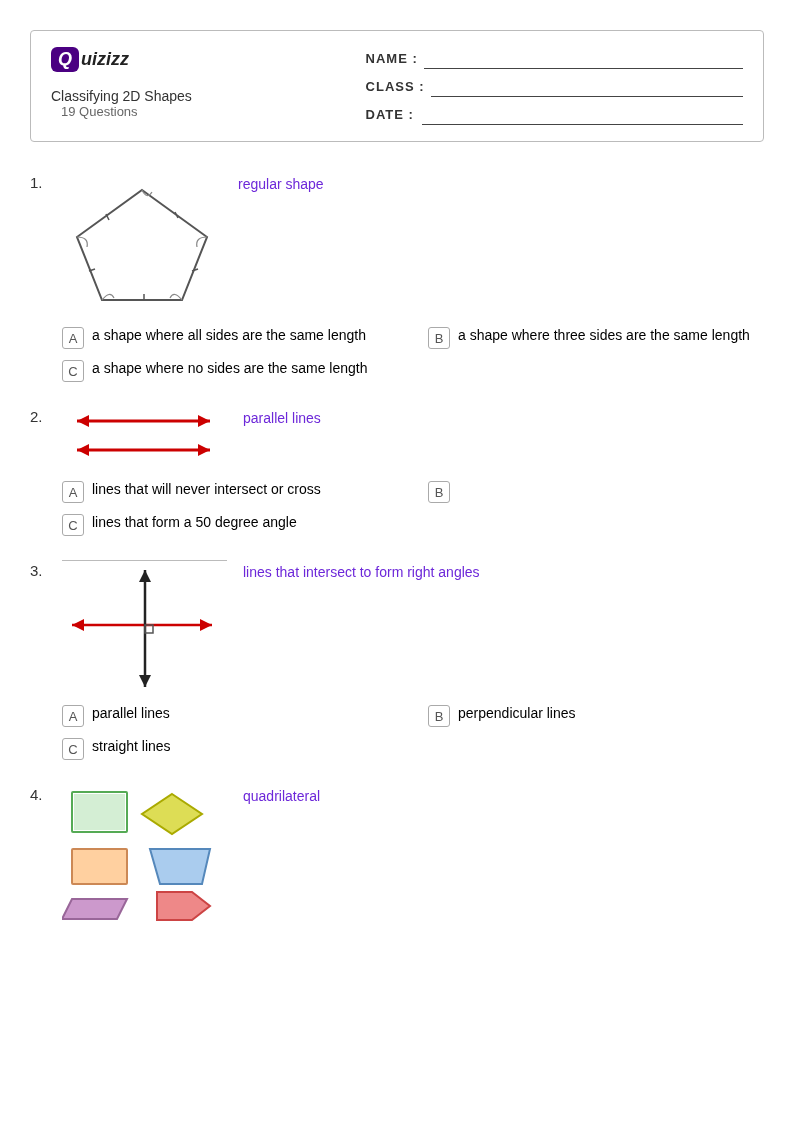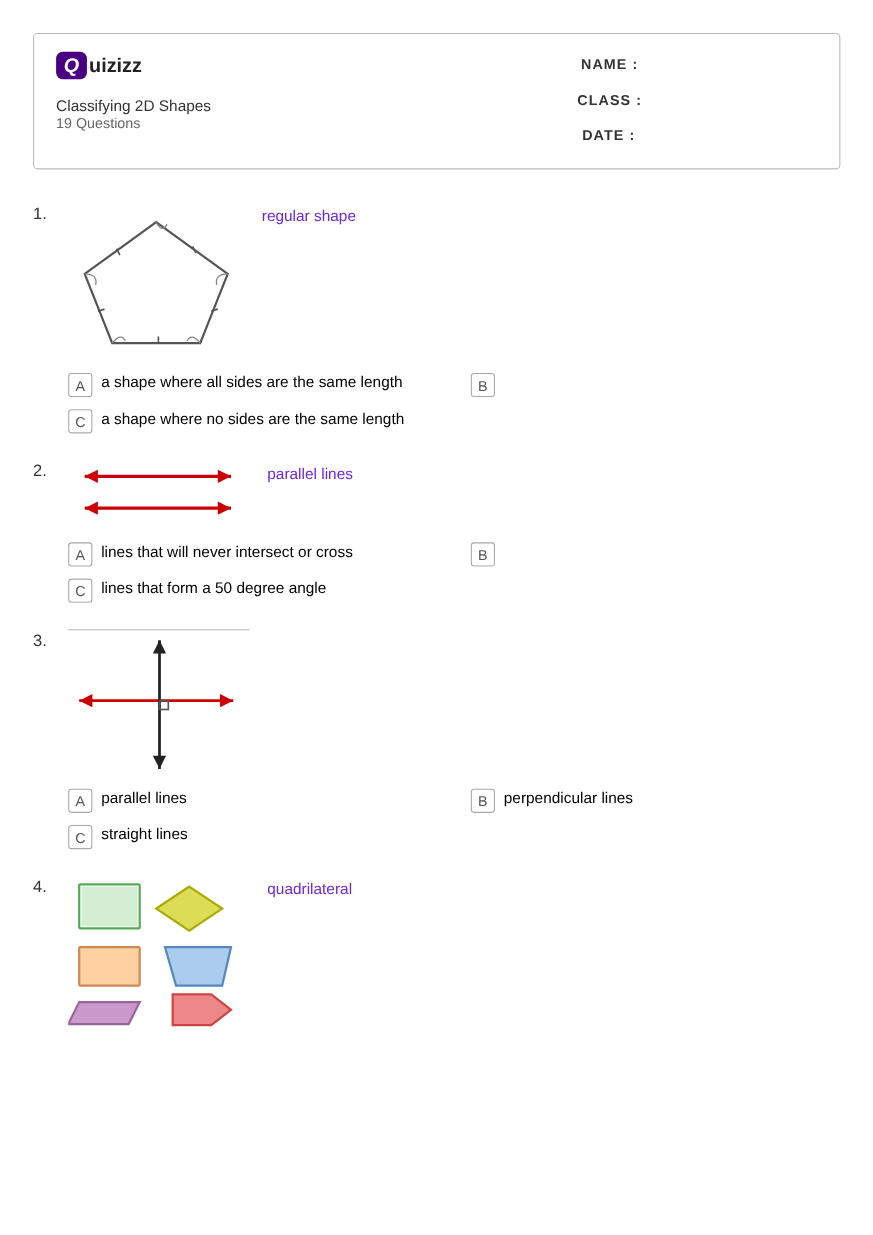--- a/index.html
+++ b/index.html
@@ -50,6 +50,7 @@
       font-weight: bold;
       font-size: 18px;
       color: #222;
+      font-style: italic;
     }
     .worksheet-title {
       font-size: 14px;

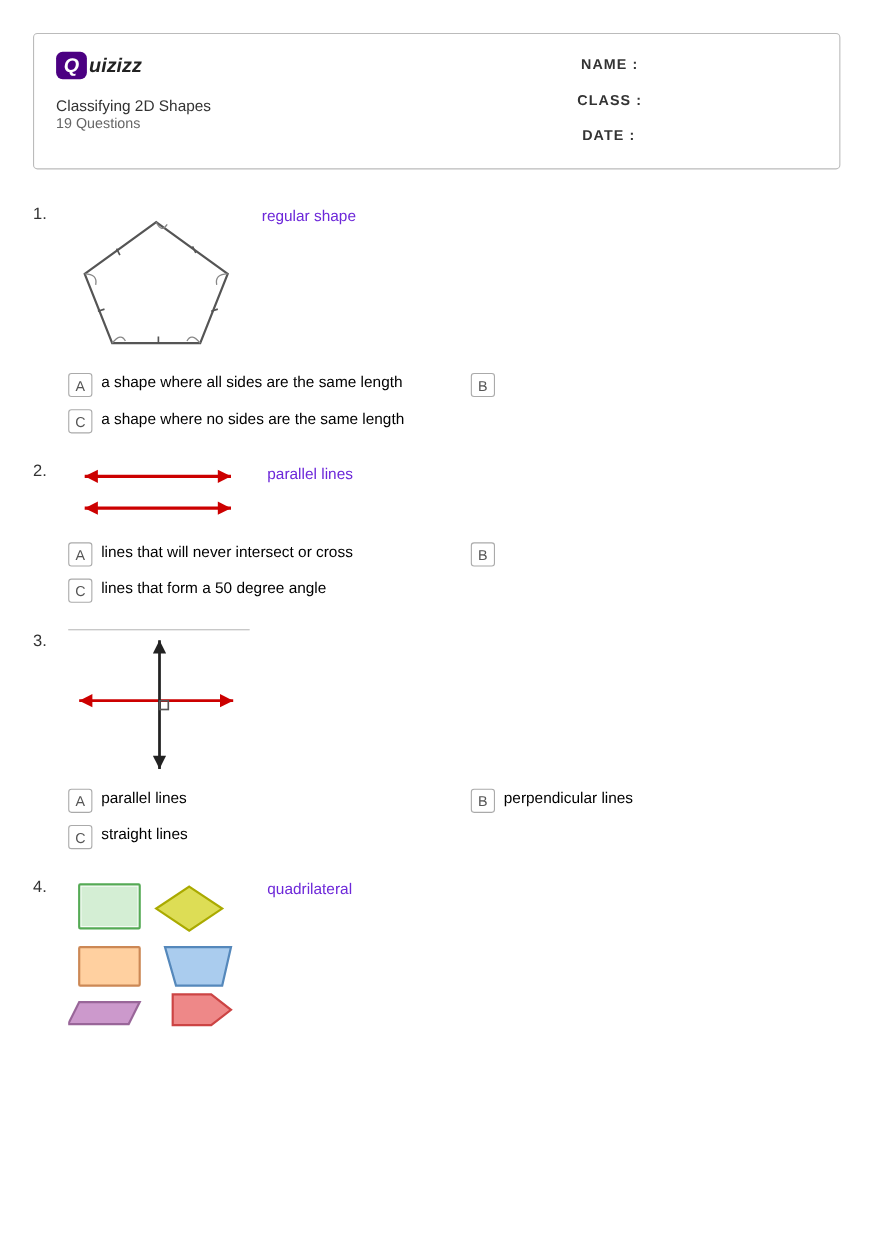--- a/index.html
+++ b/index.html
@@ -70,9 +70,7 @@
     }
     .field-row {
       display: flex;
-      align-items: center;
       gap: 6px;
-      flex-direction: column;
     }
     .field-label {
       font-size: 13px;

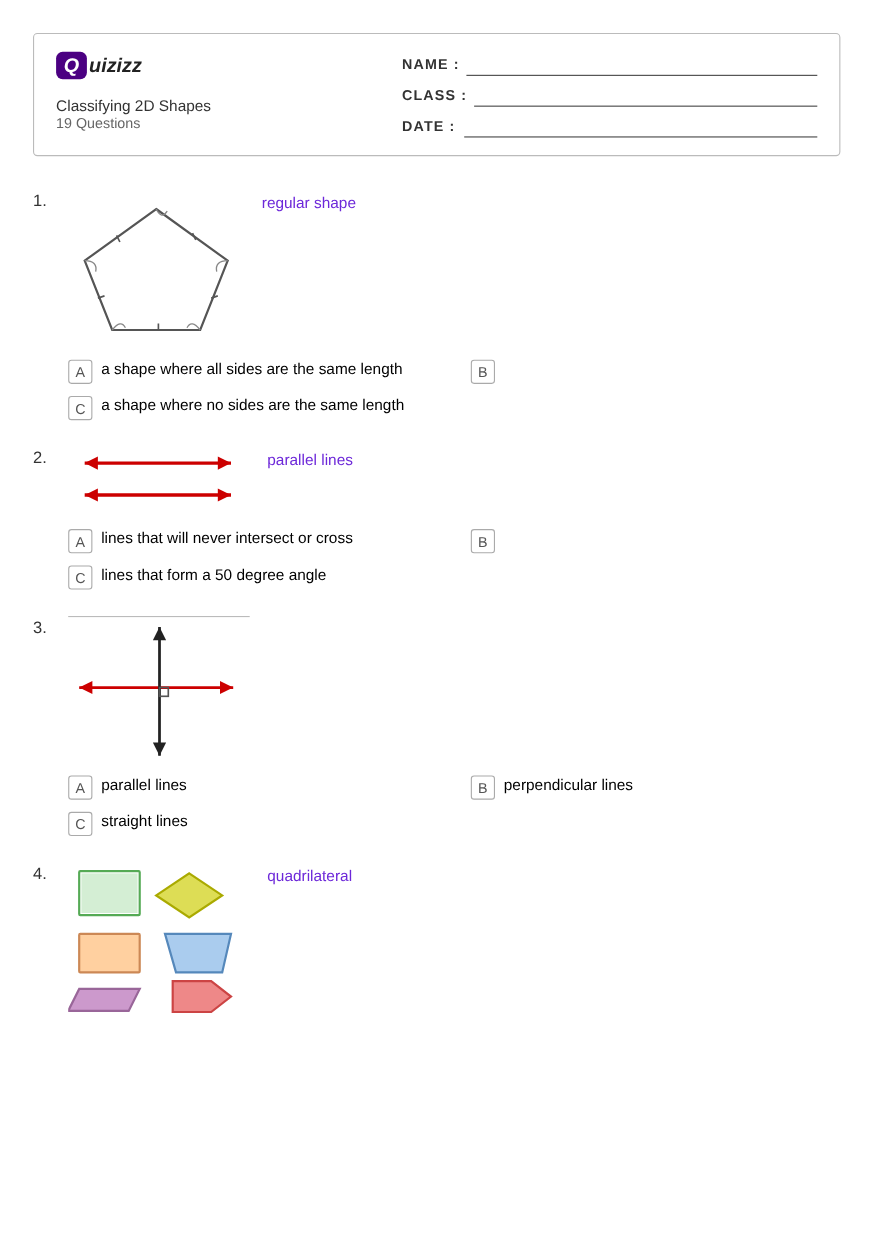--- a/index.html
+++ b/index.html
@@ -60,6 +60,7 @@
     .worksheet-sub {
       font-size: 13px;
       color: #666;
+      margin-left: 10px;
     }
     .header-right {
       flex: 1.2;

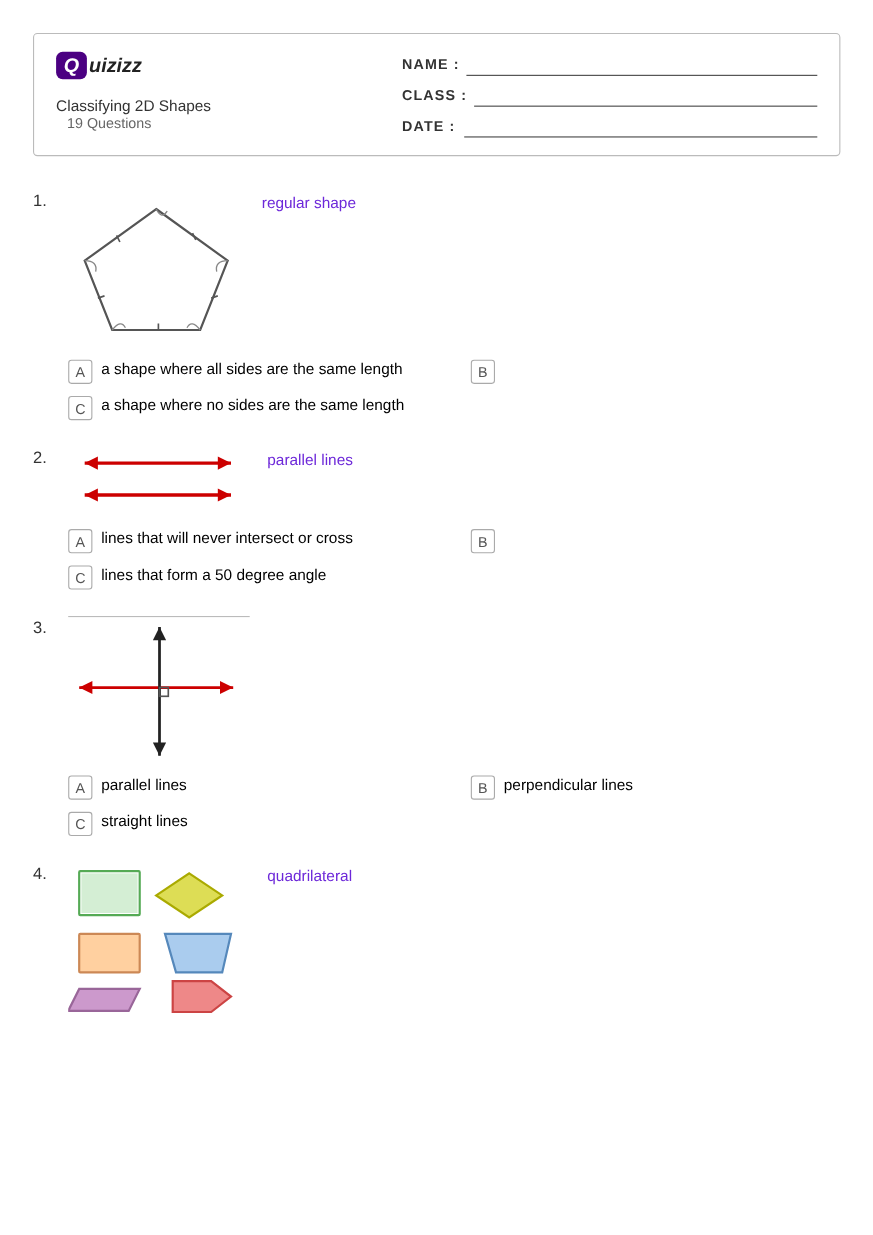--- a/index.html
+++ b/index.html
@@ -243,6 +243,7 @@
       </div>
       <div class="option-row">
         <div class="option-letter">B</div>
+        <span class="option-text">a shape where three sides are the same length</span>
       </div>
       <div class="option-row option-full">
         <div class="option-letter">C</div>

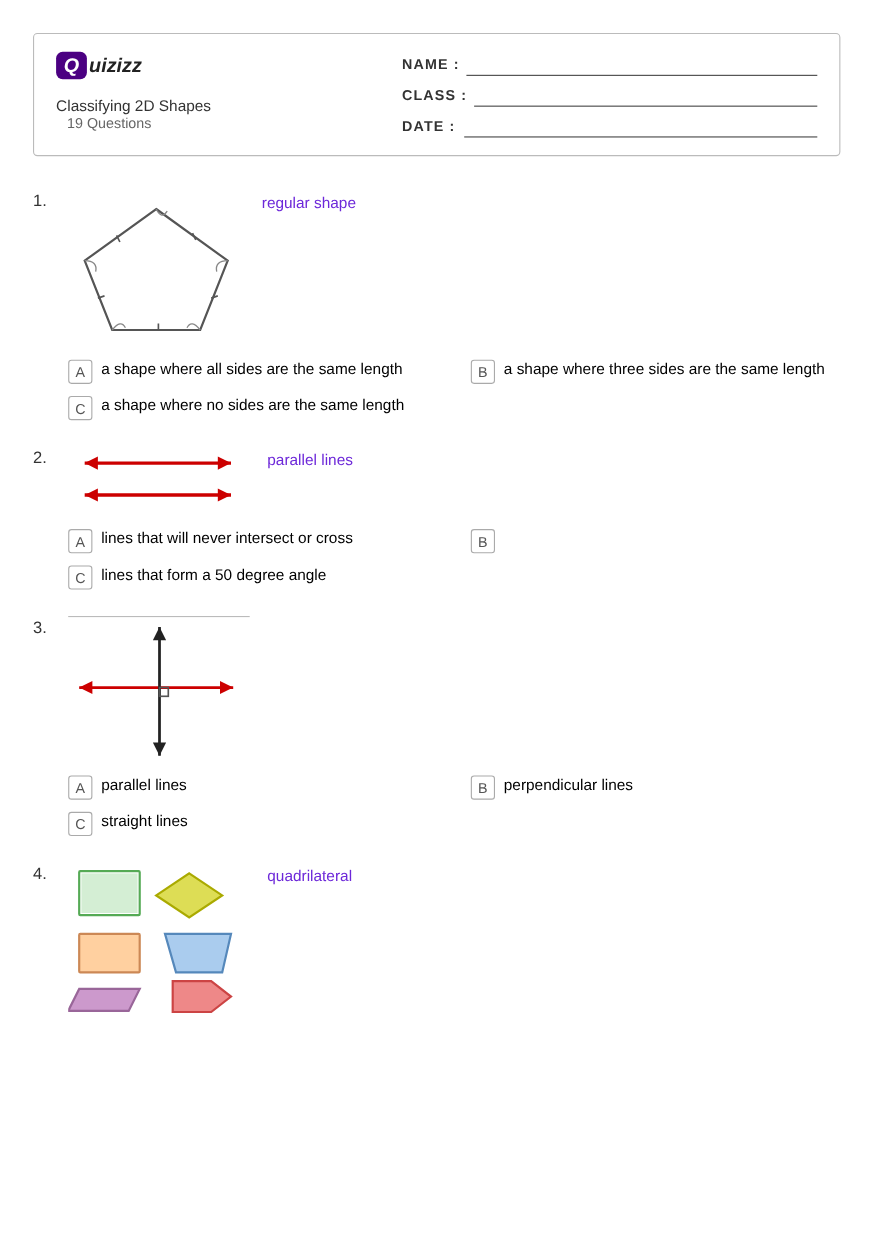--- a/index.html
+++ b/index.html
@@ -302,6 +302,7 @@
           <rect x="83" y="60" width="8" height="8" fill="none" stroke="#555" stroke-width="1.5"></rect>
         </svg>
       </div>
+      <span class="question-text">lines that intersect to form right angles</span>
     </div>
     <div class="options-grid">
       <div class="option-row">

